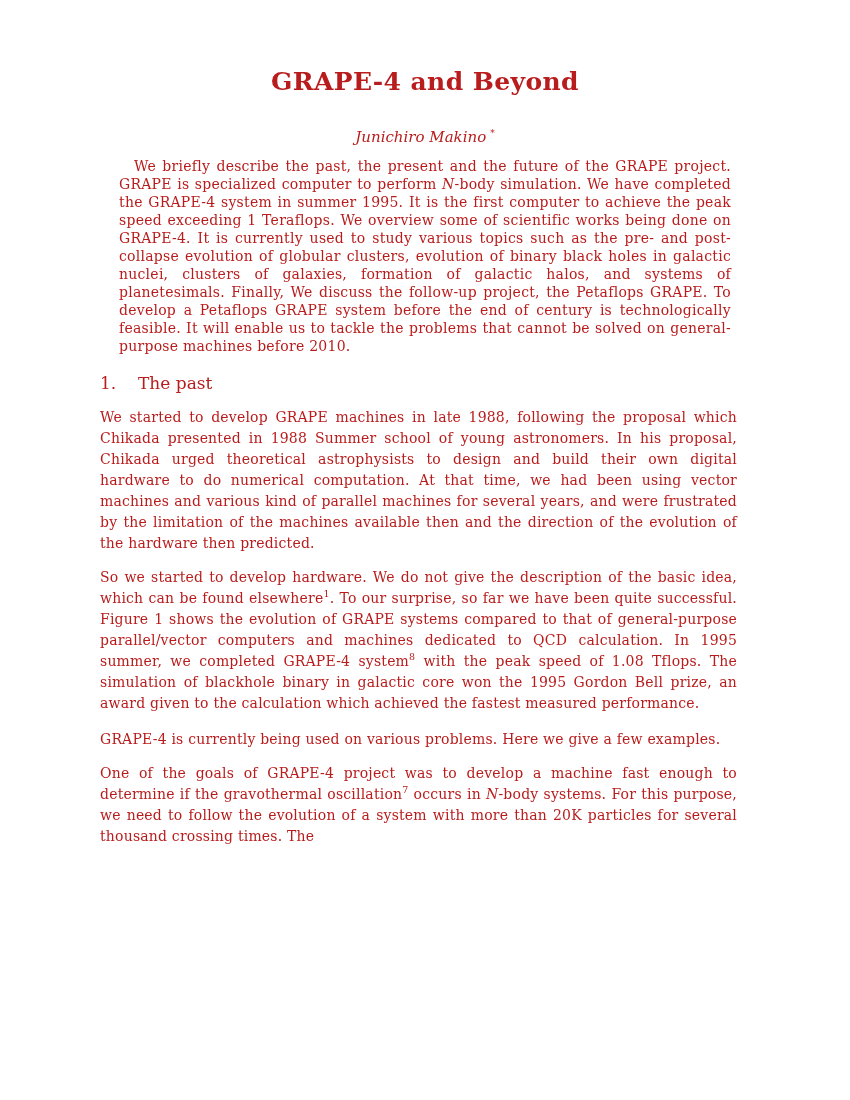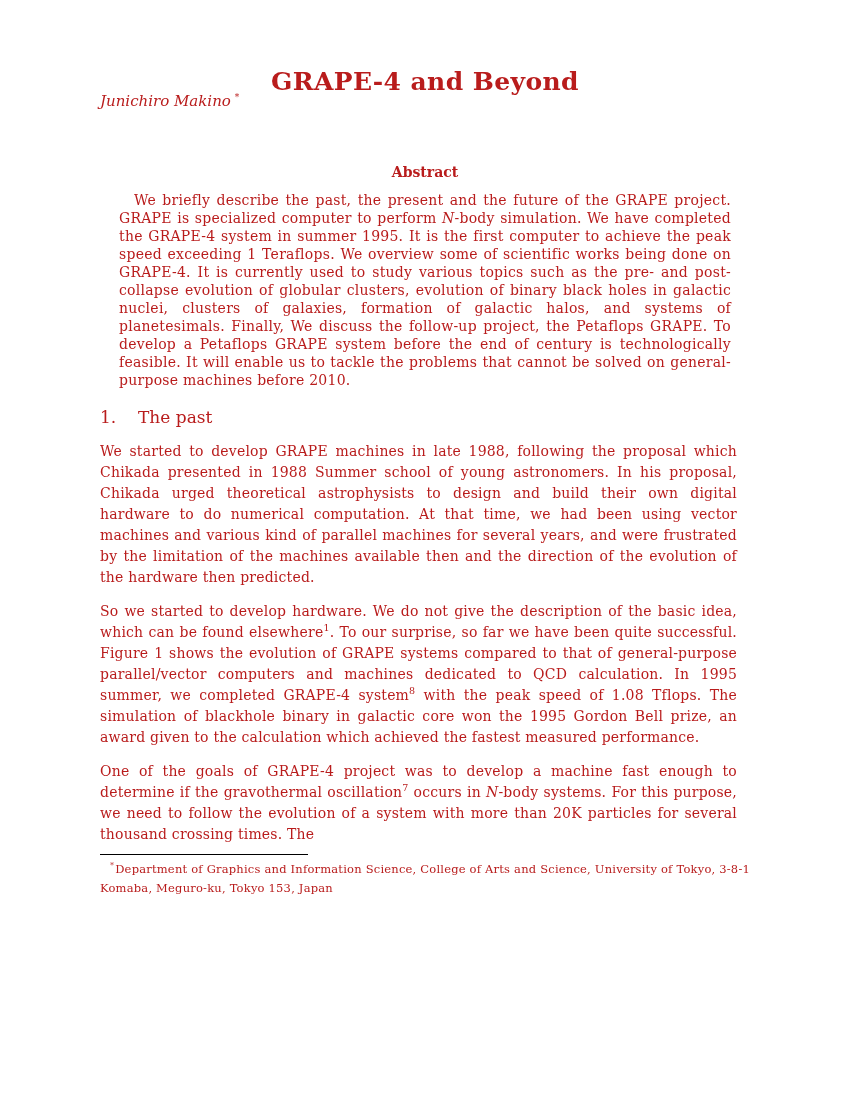--- a/index.html
+++ b/index.html
@@ -27,6 +27,8 @@
     letter-spacing: 0.4px;
   }
   .author {
+    margin-top: 36px;
+    text-align: center;
     font-style: italic;
     font-size: 15px;
     line-height: 1;

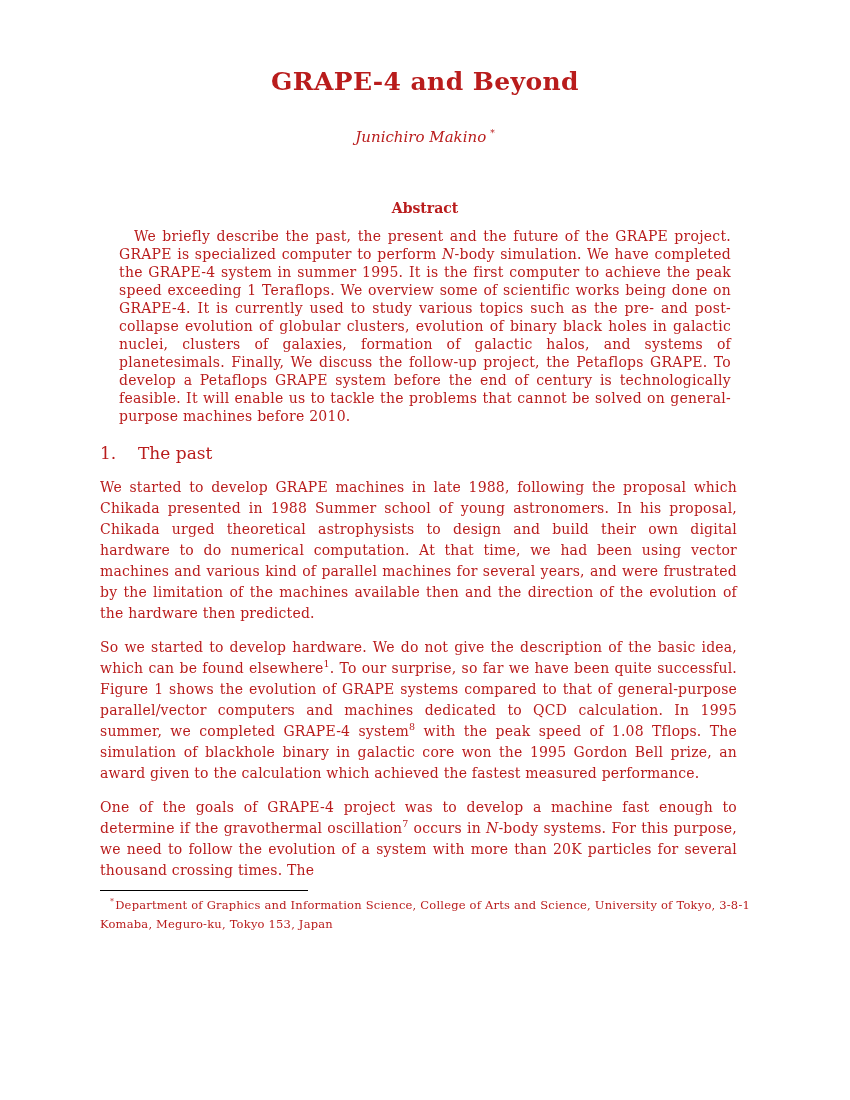--- a/index.html
+++ b/index.html
@@ -107,7 +107,6 @@
 
   <div class="author"><span>Junichiro Makino</span><sup>*</sup></div>
 
-  <div class="abstract-heading">Abstract</div>
 
   <p class="abstract-body">We briefly describe the past, the present and the future of the GRAPE project. GRAPE is specialized computer to perform <i>N</i>-body simulation. We have completed the GRAPE-4 system in summer 1995. It is the first computer to achieve the peak speed exceeding 1 Teraflops. We overview some of scientific works being done on GRAPE-4. It is currently used to study various topics such as the pre- and post-collapse evolution of globular clusters, evolution of binary black holes in galactic nuclei, clusters of galaxies, formation of galactic halos, and systems of planetesimals. Finally, We discuss the follow-up project, the Petaflops GRAPE. To develop a Petaflops GRAPE system before the end of century is technologically feasible. It will enable us to tackle the problems that cannot be solved on general-purpose machines before 2010.</p>
 

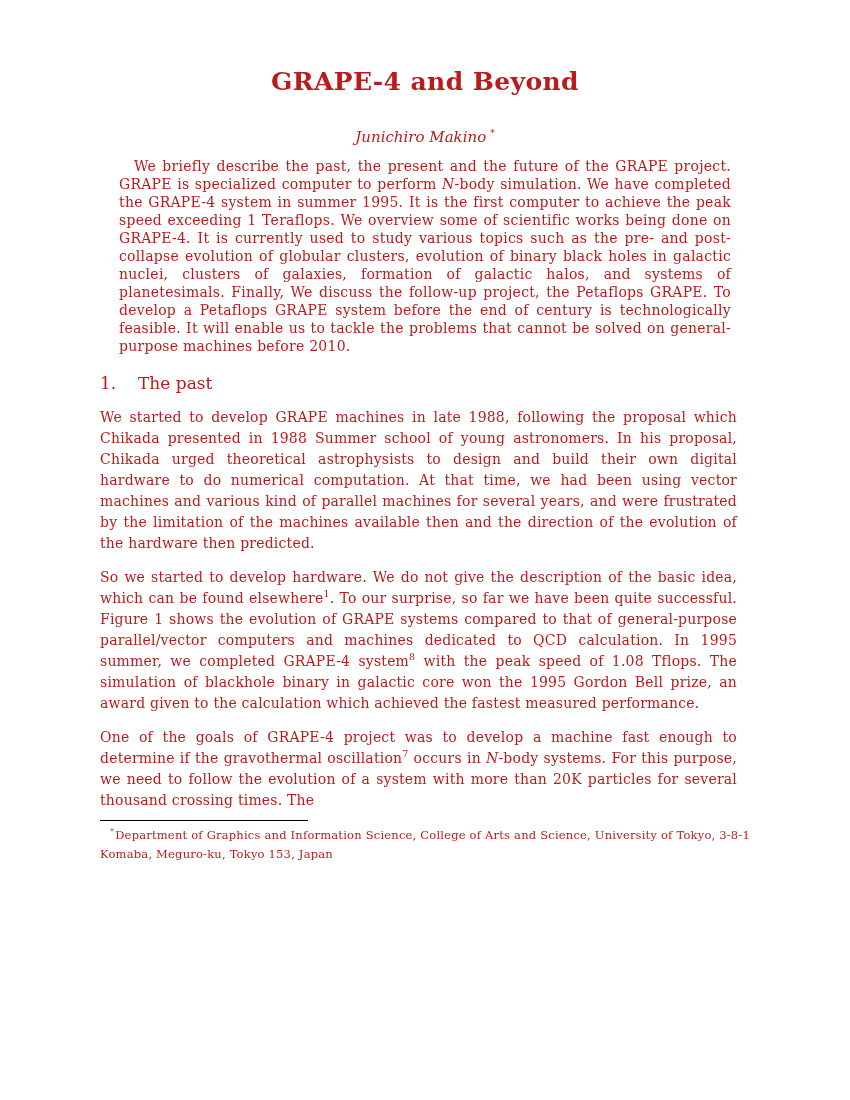--- a/index.html
+++ b/index.html
@@ -117,6 +117,7 @@
   <p class="body-par">So we started to develop hardware. We do not give the description of the basic idea, which can be found elsewhere<sup>1</sup>. To our surprise, so far we have been quite successful. Figure 1 shows the evolution of GRAPE systems compared to that of general-purpose parallel/vector computers and machines dedicated to QCD calculation. In 1995 summer, we completed GRAPE-4 system<sup>8</sup> with the peak speed of 1.08 Tflops. The simulation of blackhole binary in galactic core won the 1995 Gordon Bell prize, an award given to the calculation which achieved the fastest measured performance.</p>
 
 
+  <p class="body-par first">GRAPE-4 is currently being used on various problems. Here we give a few examples.</p>
 
   <p class="body-par">One of the goals of GRAPE-4 project was to develop a machine fast enough to determine if the gravothermal oscillation<sup>7</sup> occurs in <i>N</i>-body systems. For this purpose, we need to follow the evolution of a system with more than 20K particles for several thousand crossing times. The</p>
 

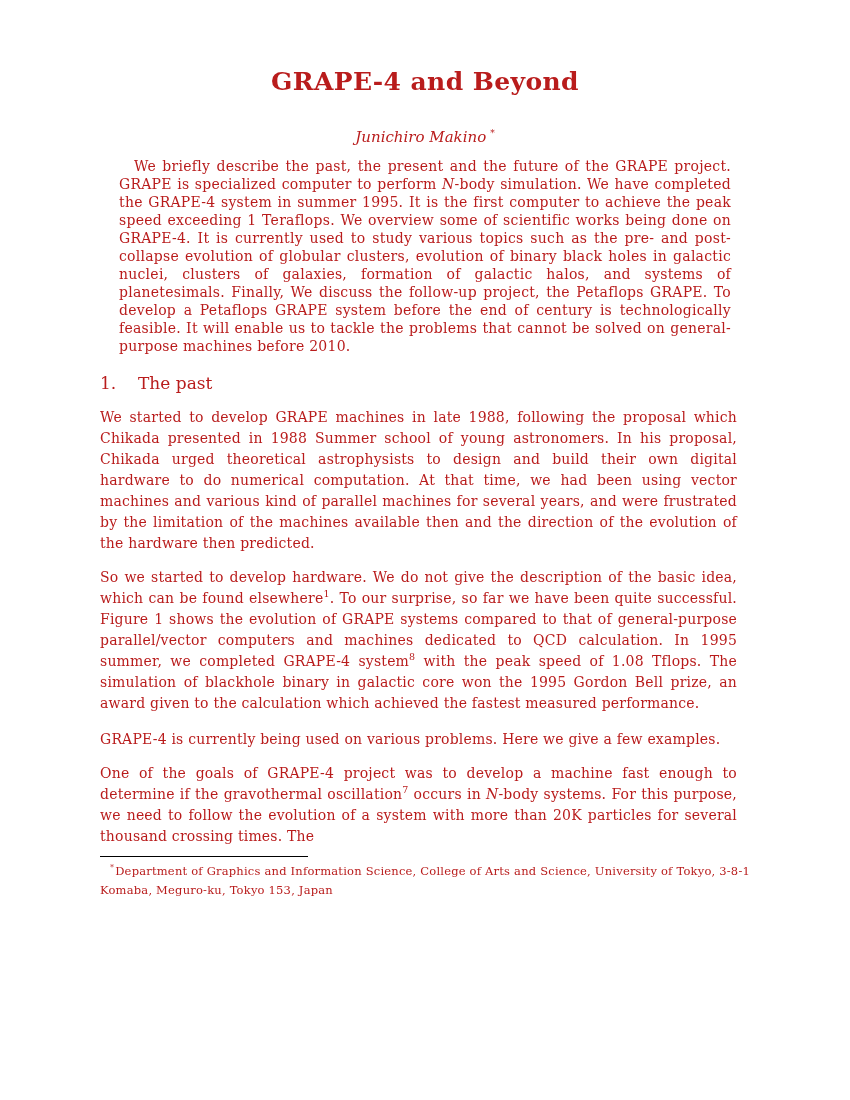--- a/index.html
+++ b/index.html
@@ -121,10 +121,6 @@
 
   <p class="body-par">One of the goals of GRAPE-4 project was to develop a machine fast enough to determine if the gravothermal oscillation<sup>7</sup> occurs in <i>N</i>-body systems. For this purpose, we need to follow the evolution of a system with more than 20K particles for several thousand crossing times. The</p>
 
-  <div class="footnote">
-    <div class="footnote-rule"></div>
-    <p class="footnote-text"><sup>*</sup><span>Department of Graphics and Information Science, College of Arts and Science, University of Tokyo, 3-8-1 Komaba, Meguro-ku, Tokyo 153, Japan</span></p>
-  </div>
 
 </div>
 

